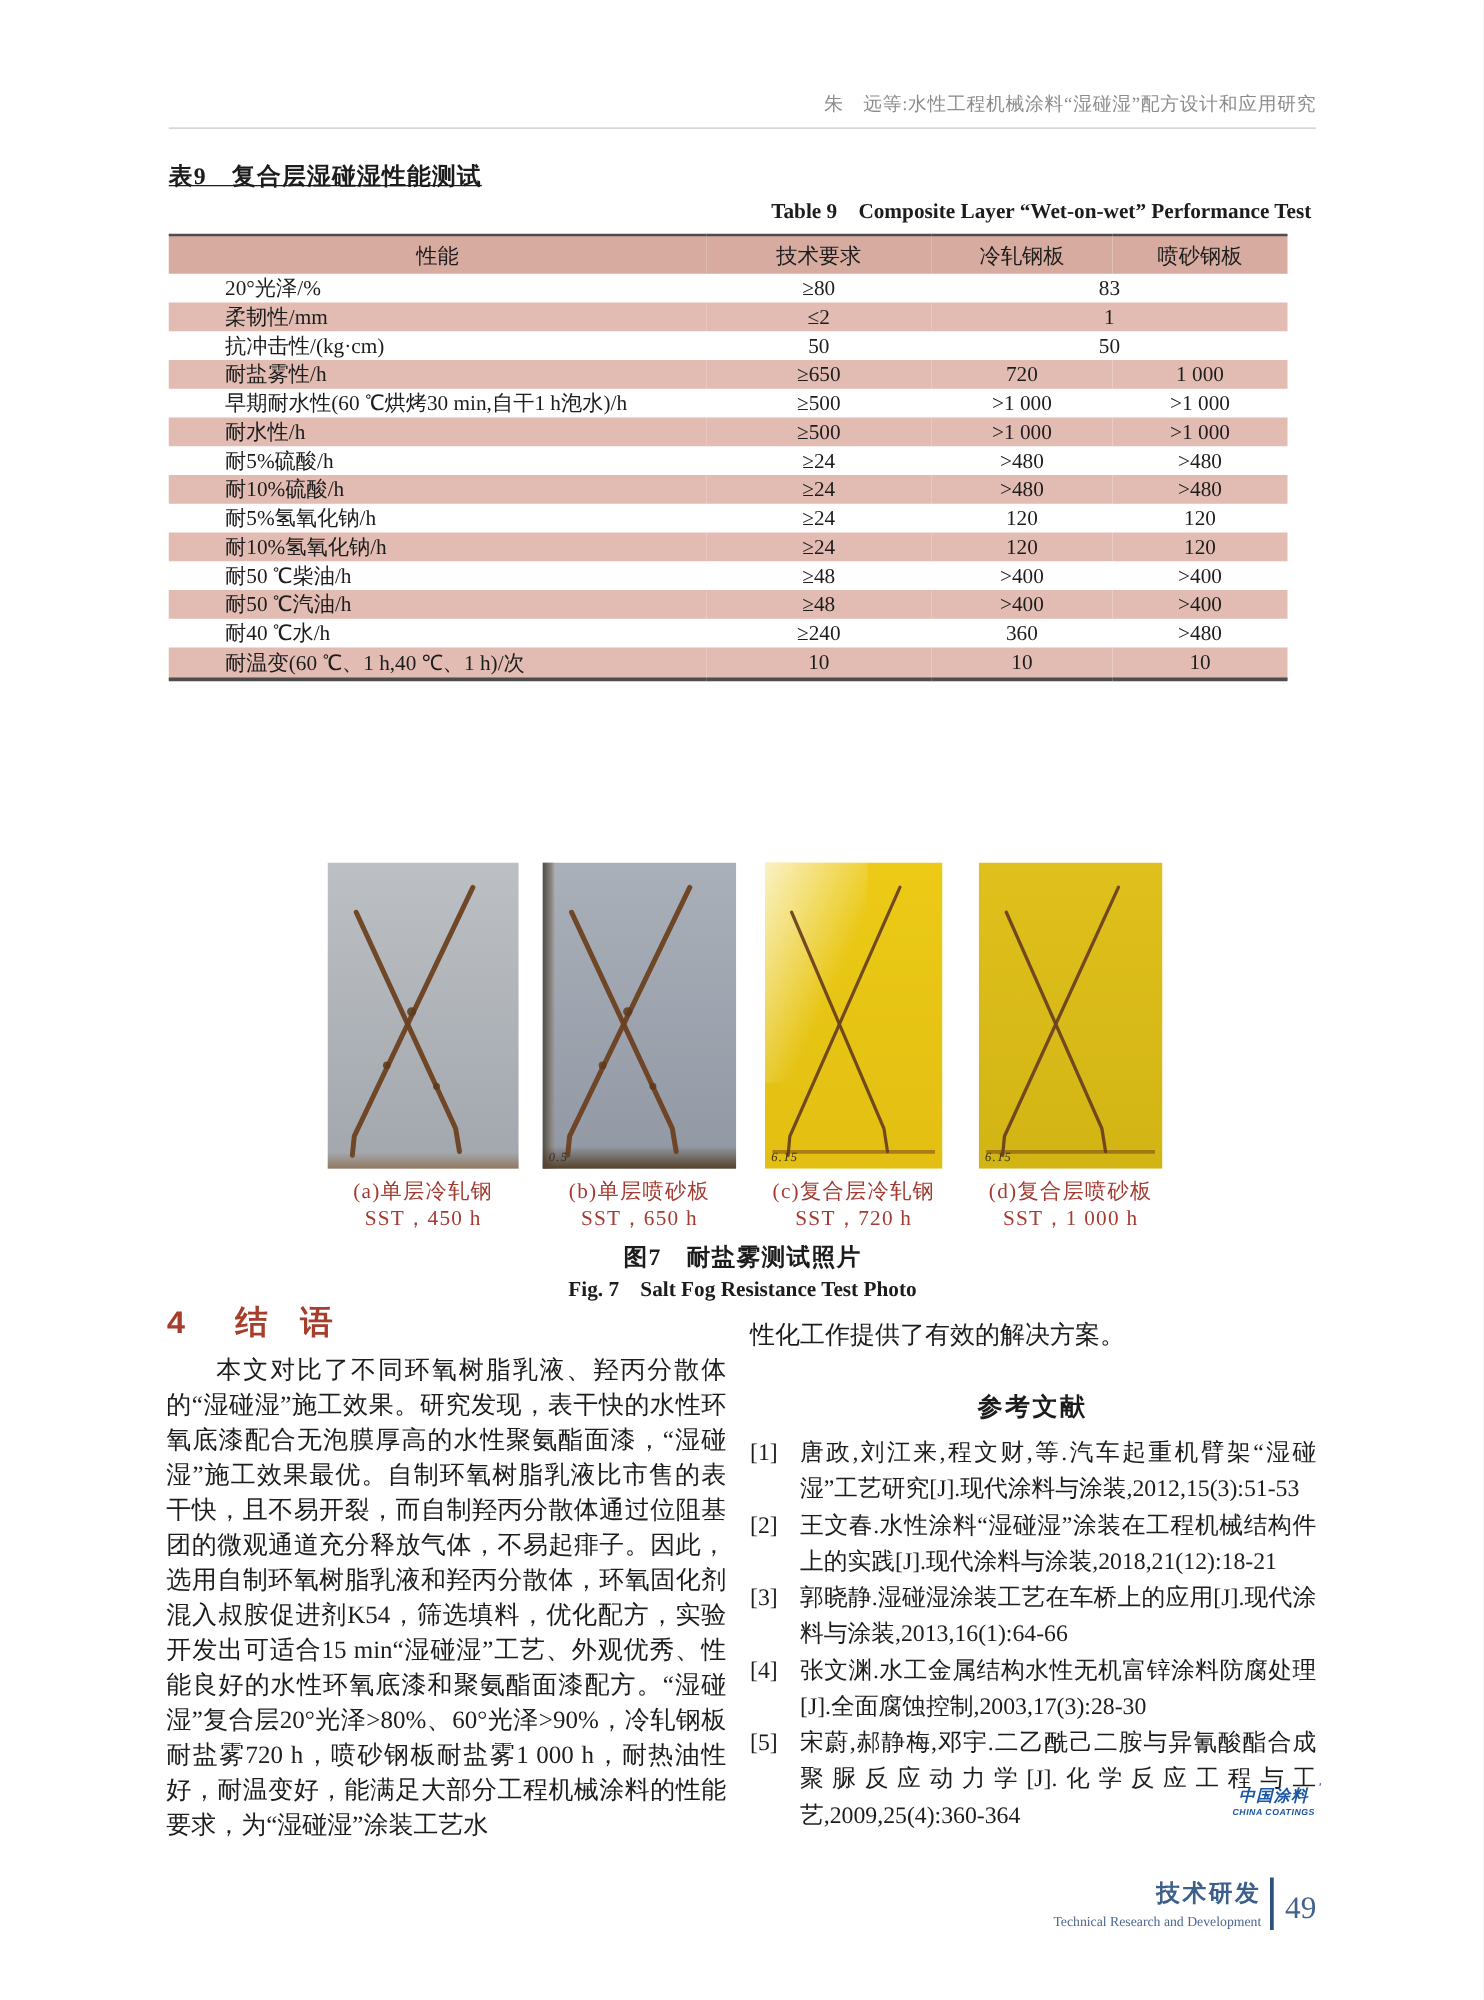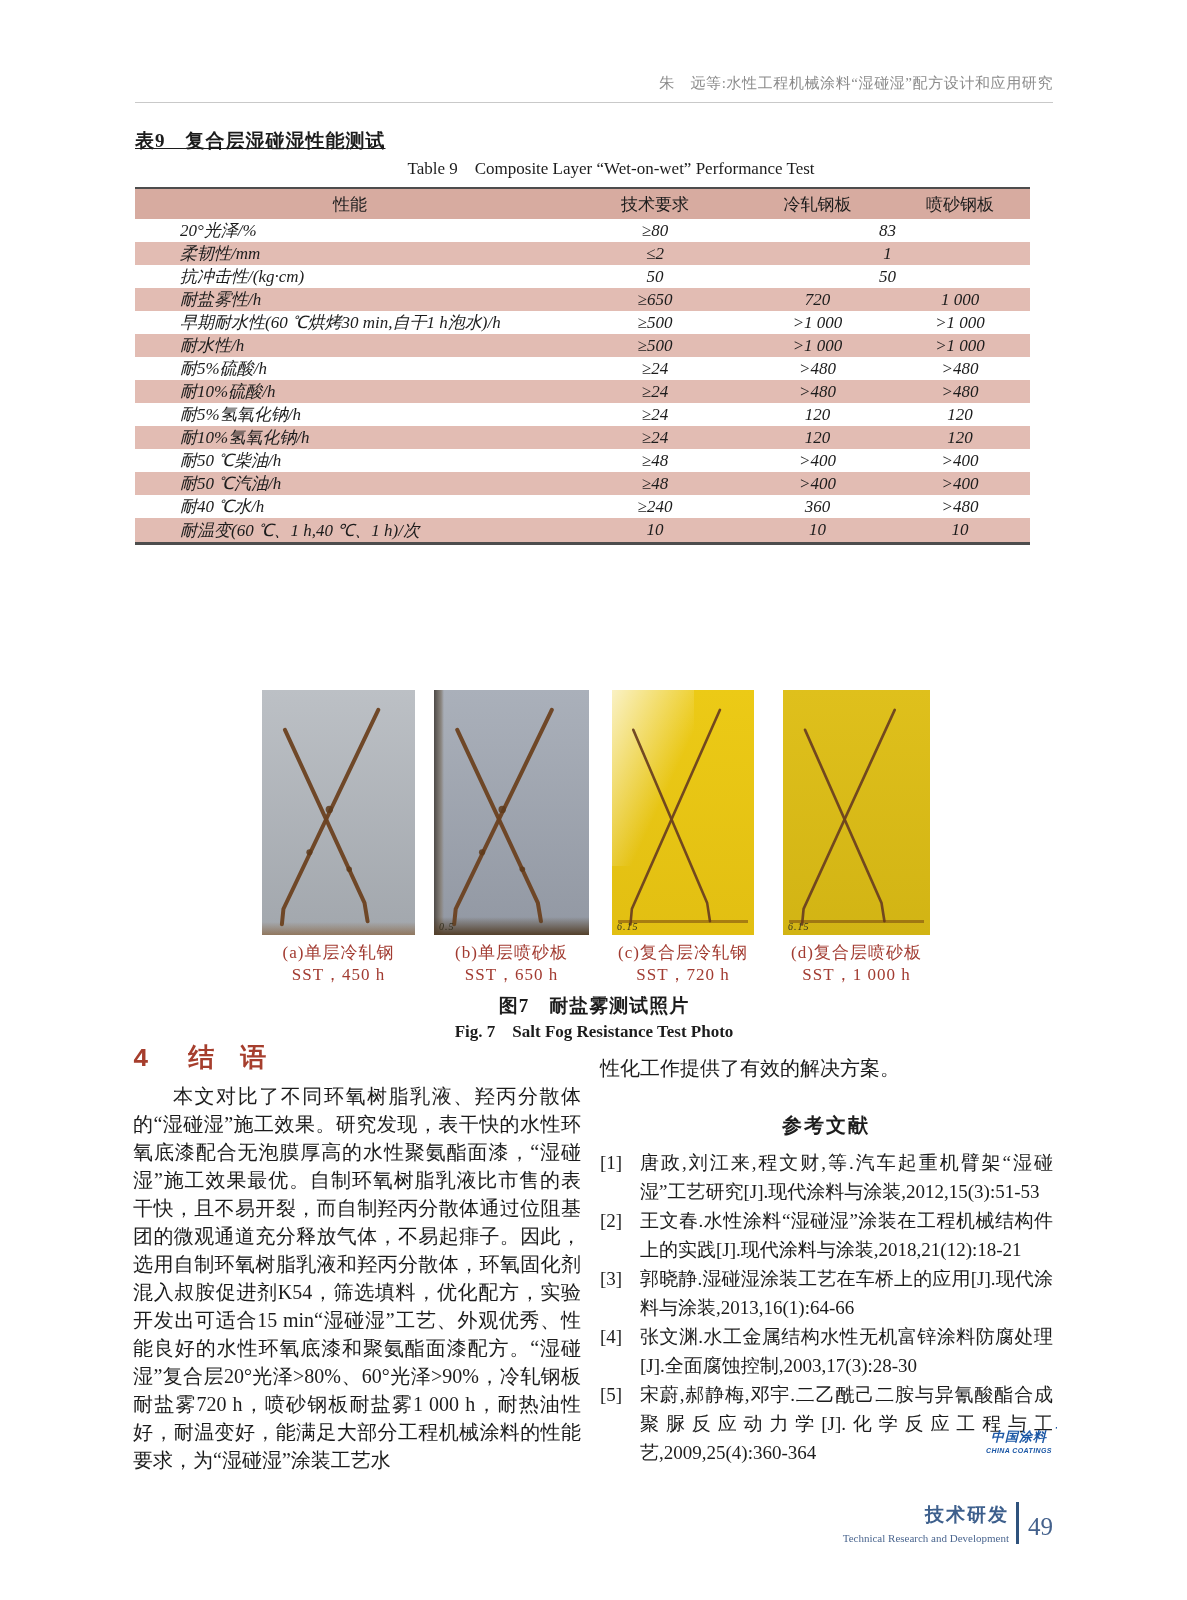--- a/index.html
+++ b/index.html
@@ -12,7 +12,7 @@
 
   
   .tbl-title-cn{position:absolute;top:128px;left:135px;width:918px;text-align:left;font-size:19px;font-weight:bold;letter-spacing:1px;text-decoration:underline;}
-  .tbl-title-en{position:absolute;top:157px;left:152px;width:918px;text-align:center;font-size:17px;font-weight:normal;}
+  .tbl-title-en{position:absolute;top:157px;left:131px;width:918px;text-align:right;font-size:17px;font-weight:bold;}
 
   
   .perf-table{position:absolute;top:187px;left:135px;width:895px;border-collapse:collapse;table-layout:fixed;

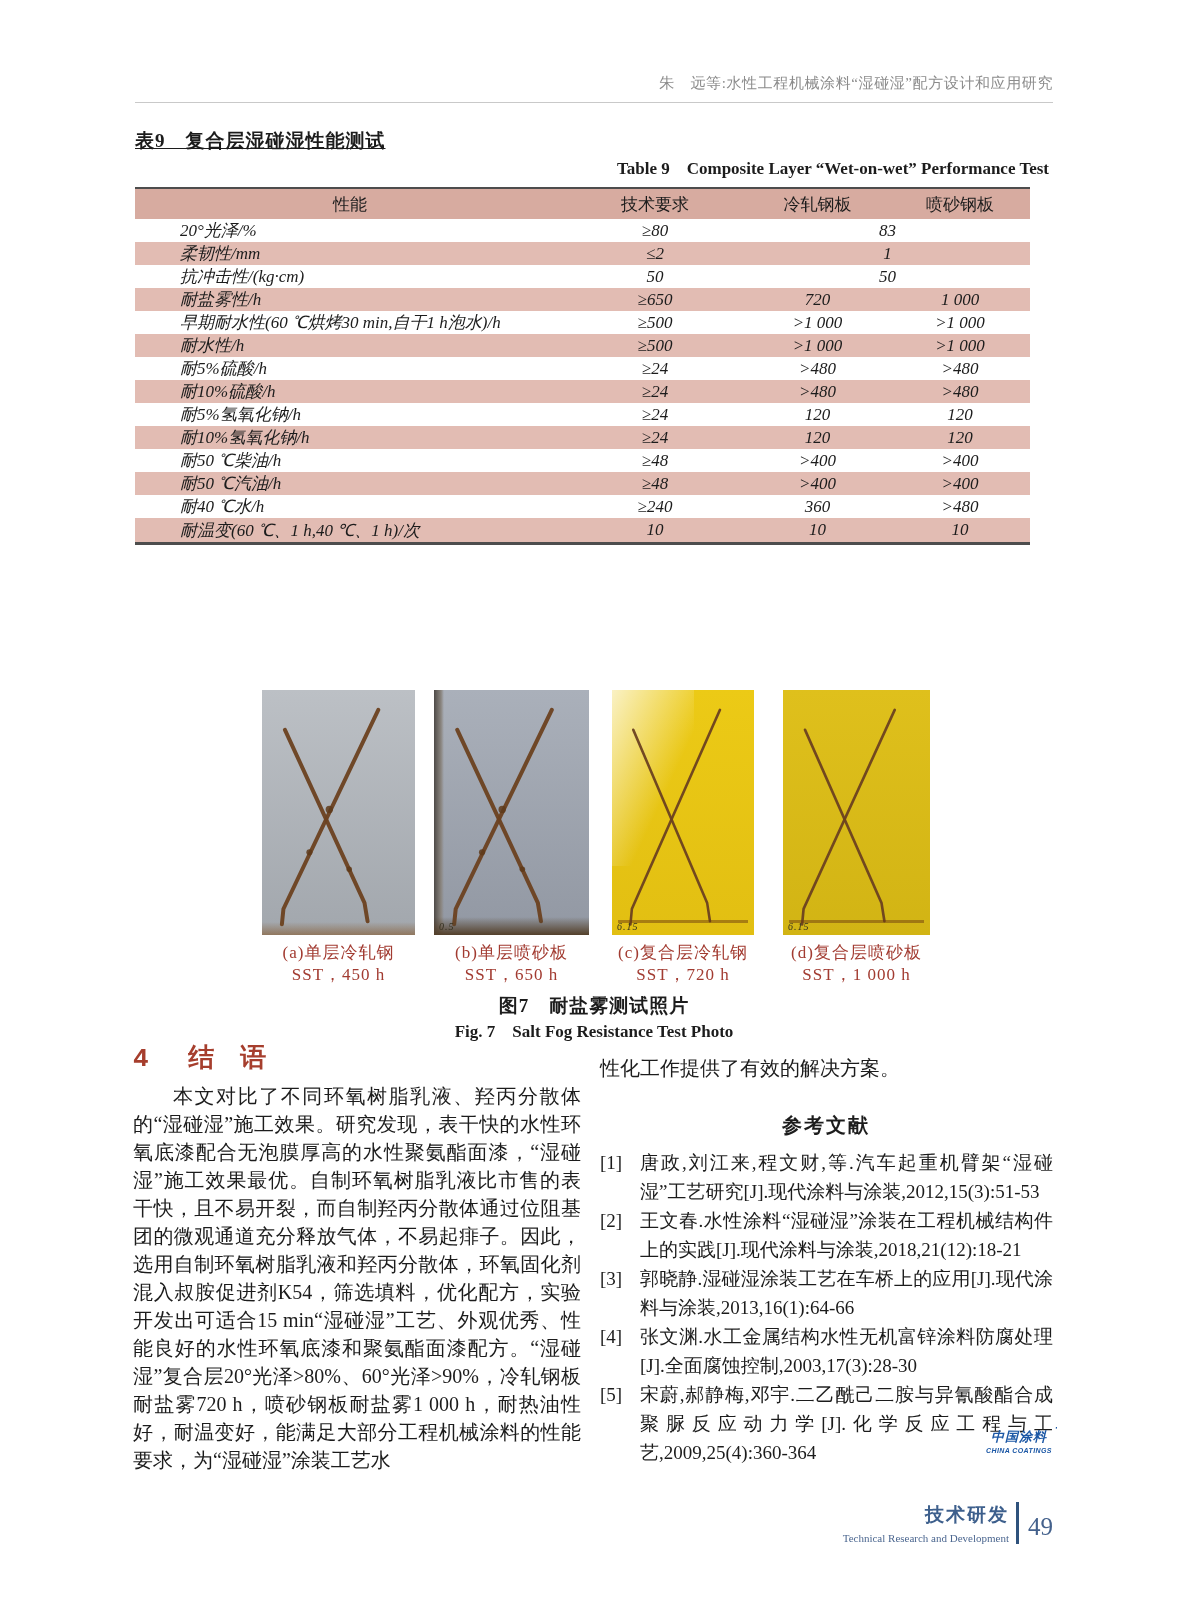--- a/index.html
+++ b/index.html
@@ -18,7 +18,7 @@
   .perf-table{position:absolute;top:187px;left:135px;width:895px;border-collapse:collapse;table-layout:fixed;
               font-size:17px;border-top:2px solid #4d4d4d;border-bottom:3px solid #4d4d4d;}
   .perf-table thead th{background:var(--table_header,#d7aba0);font-weight:normal;height:30px;text-align:center;padding:0;}
-  .perf-table tbody td{height:16px;text-align:center;padding:0;white-space:nowrap;font-style:italic;}
+  .perf-table tbody td{height:16px;text-align:center;padding:0;white-space:nowrap;}
   .perf-table td.c-prop,.perf-table th.c-prop{text-align:left;padding-left:45px;}
   .perf-table thead th.c-prop{text-align:center;padding-left:0;}
   .perf-table tbody tr:nth-child(even){background:var(--table_stripe,#e2bcb3);}

